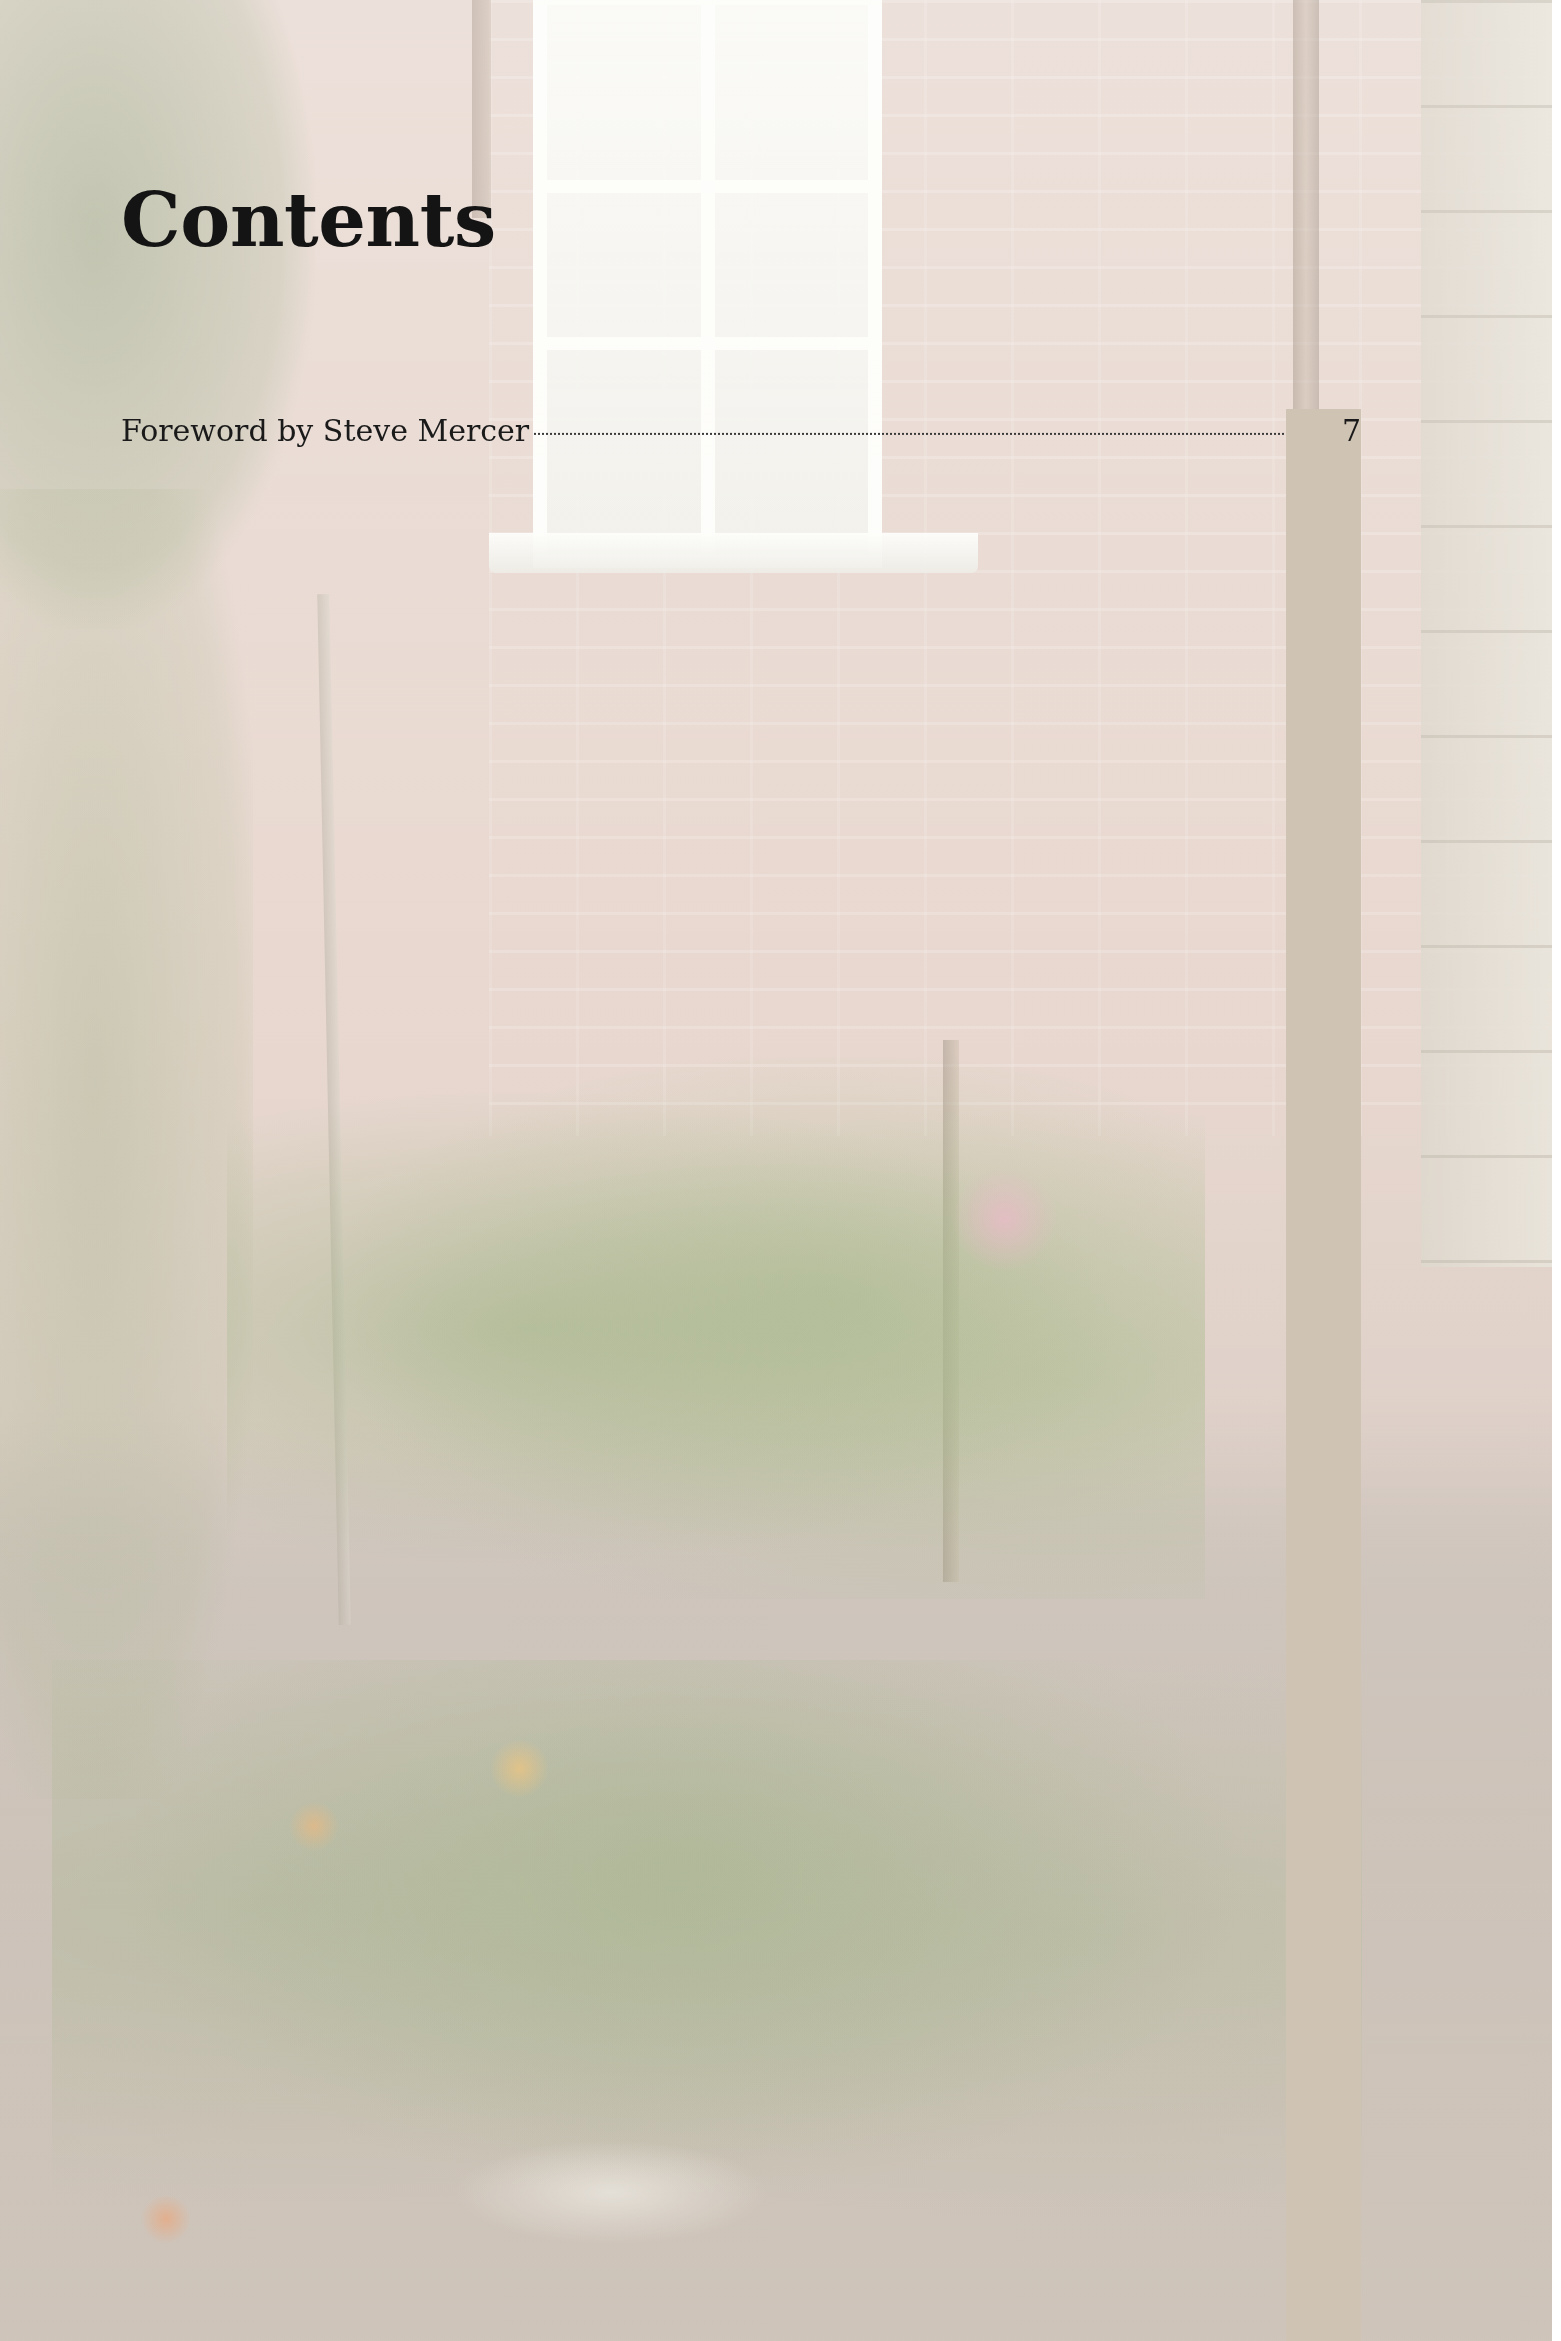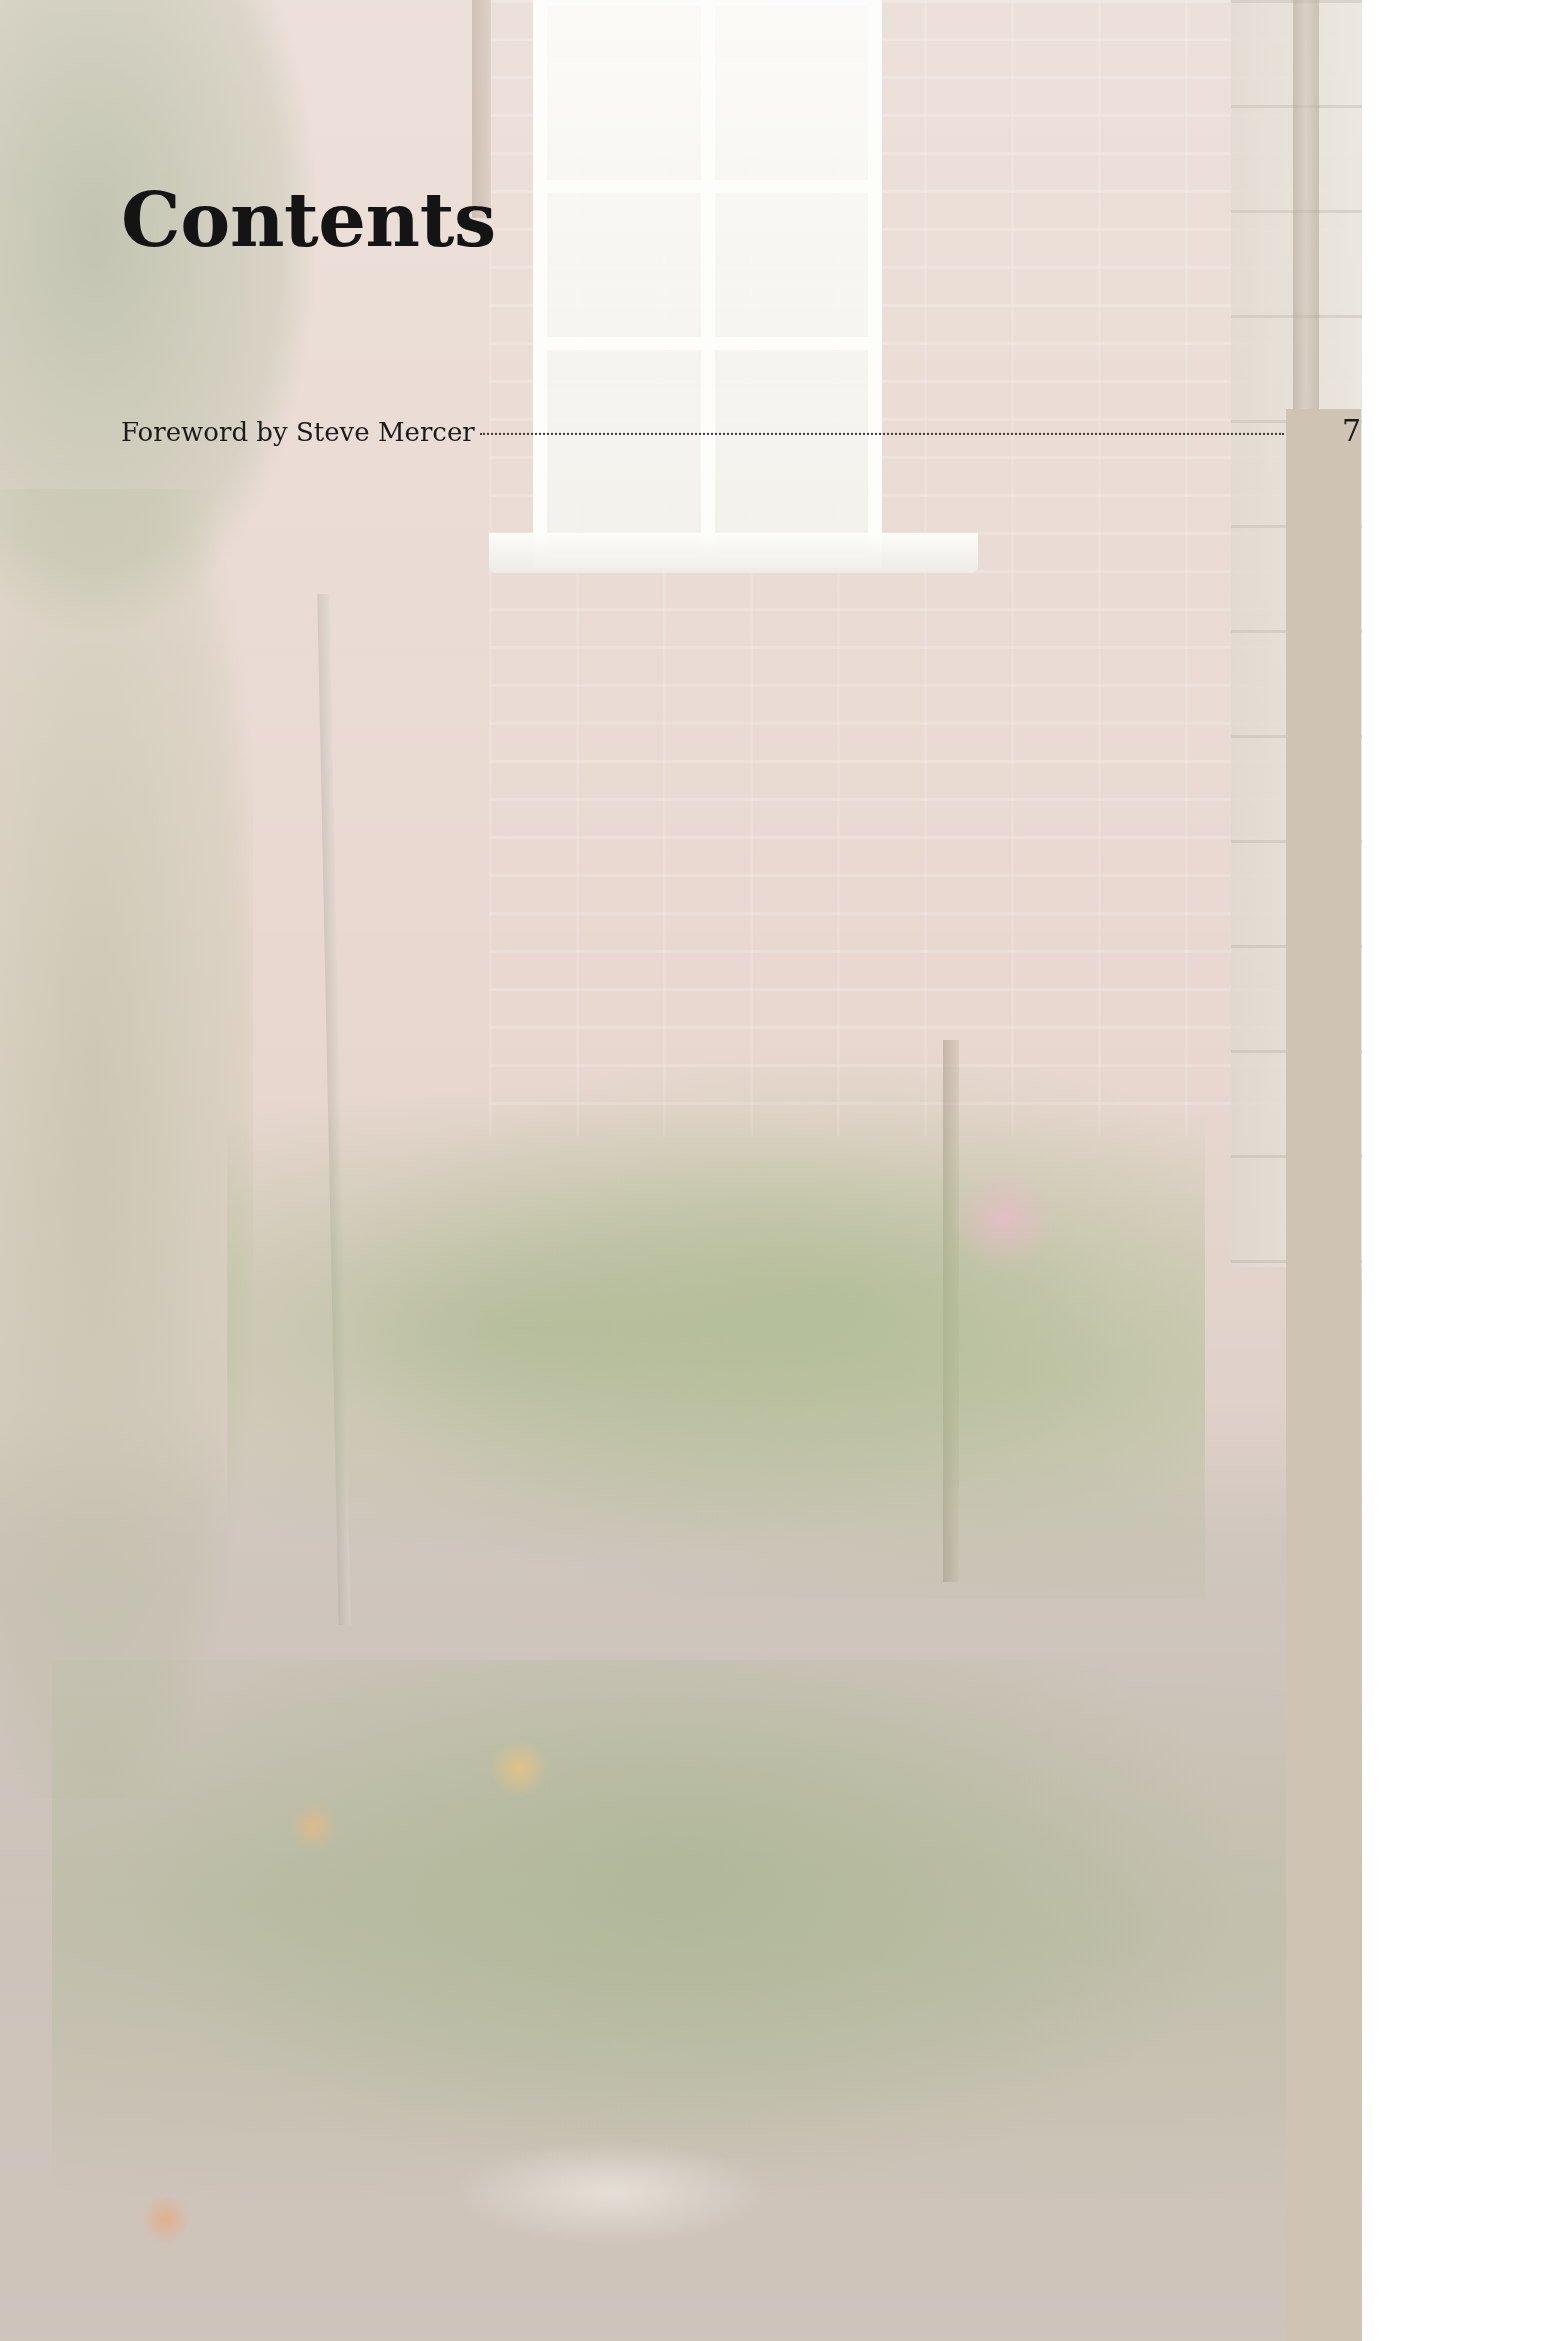--- a/index.html
+++ b/index.html
@@ -17,7 +17,7 @@
   
   .page {
     position: relative;
-    width: 1362px;
+    width: 1552px;
     height: 2342px;
     overflow: hidden;
     background: #cfc4b4;

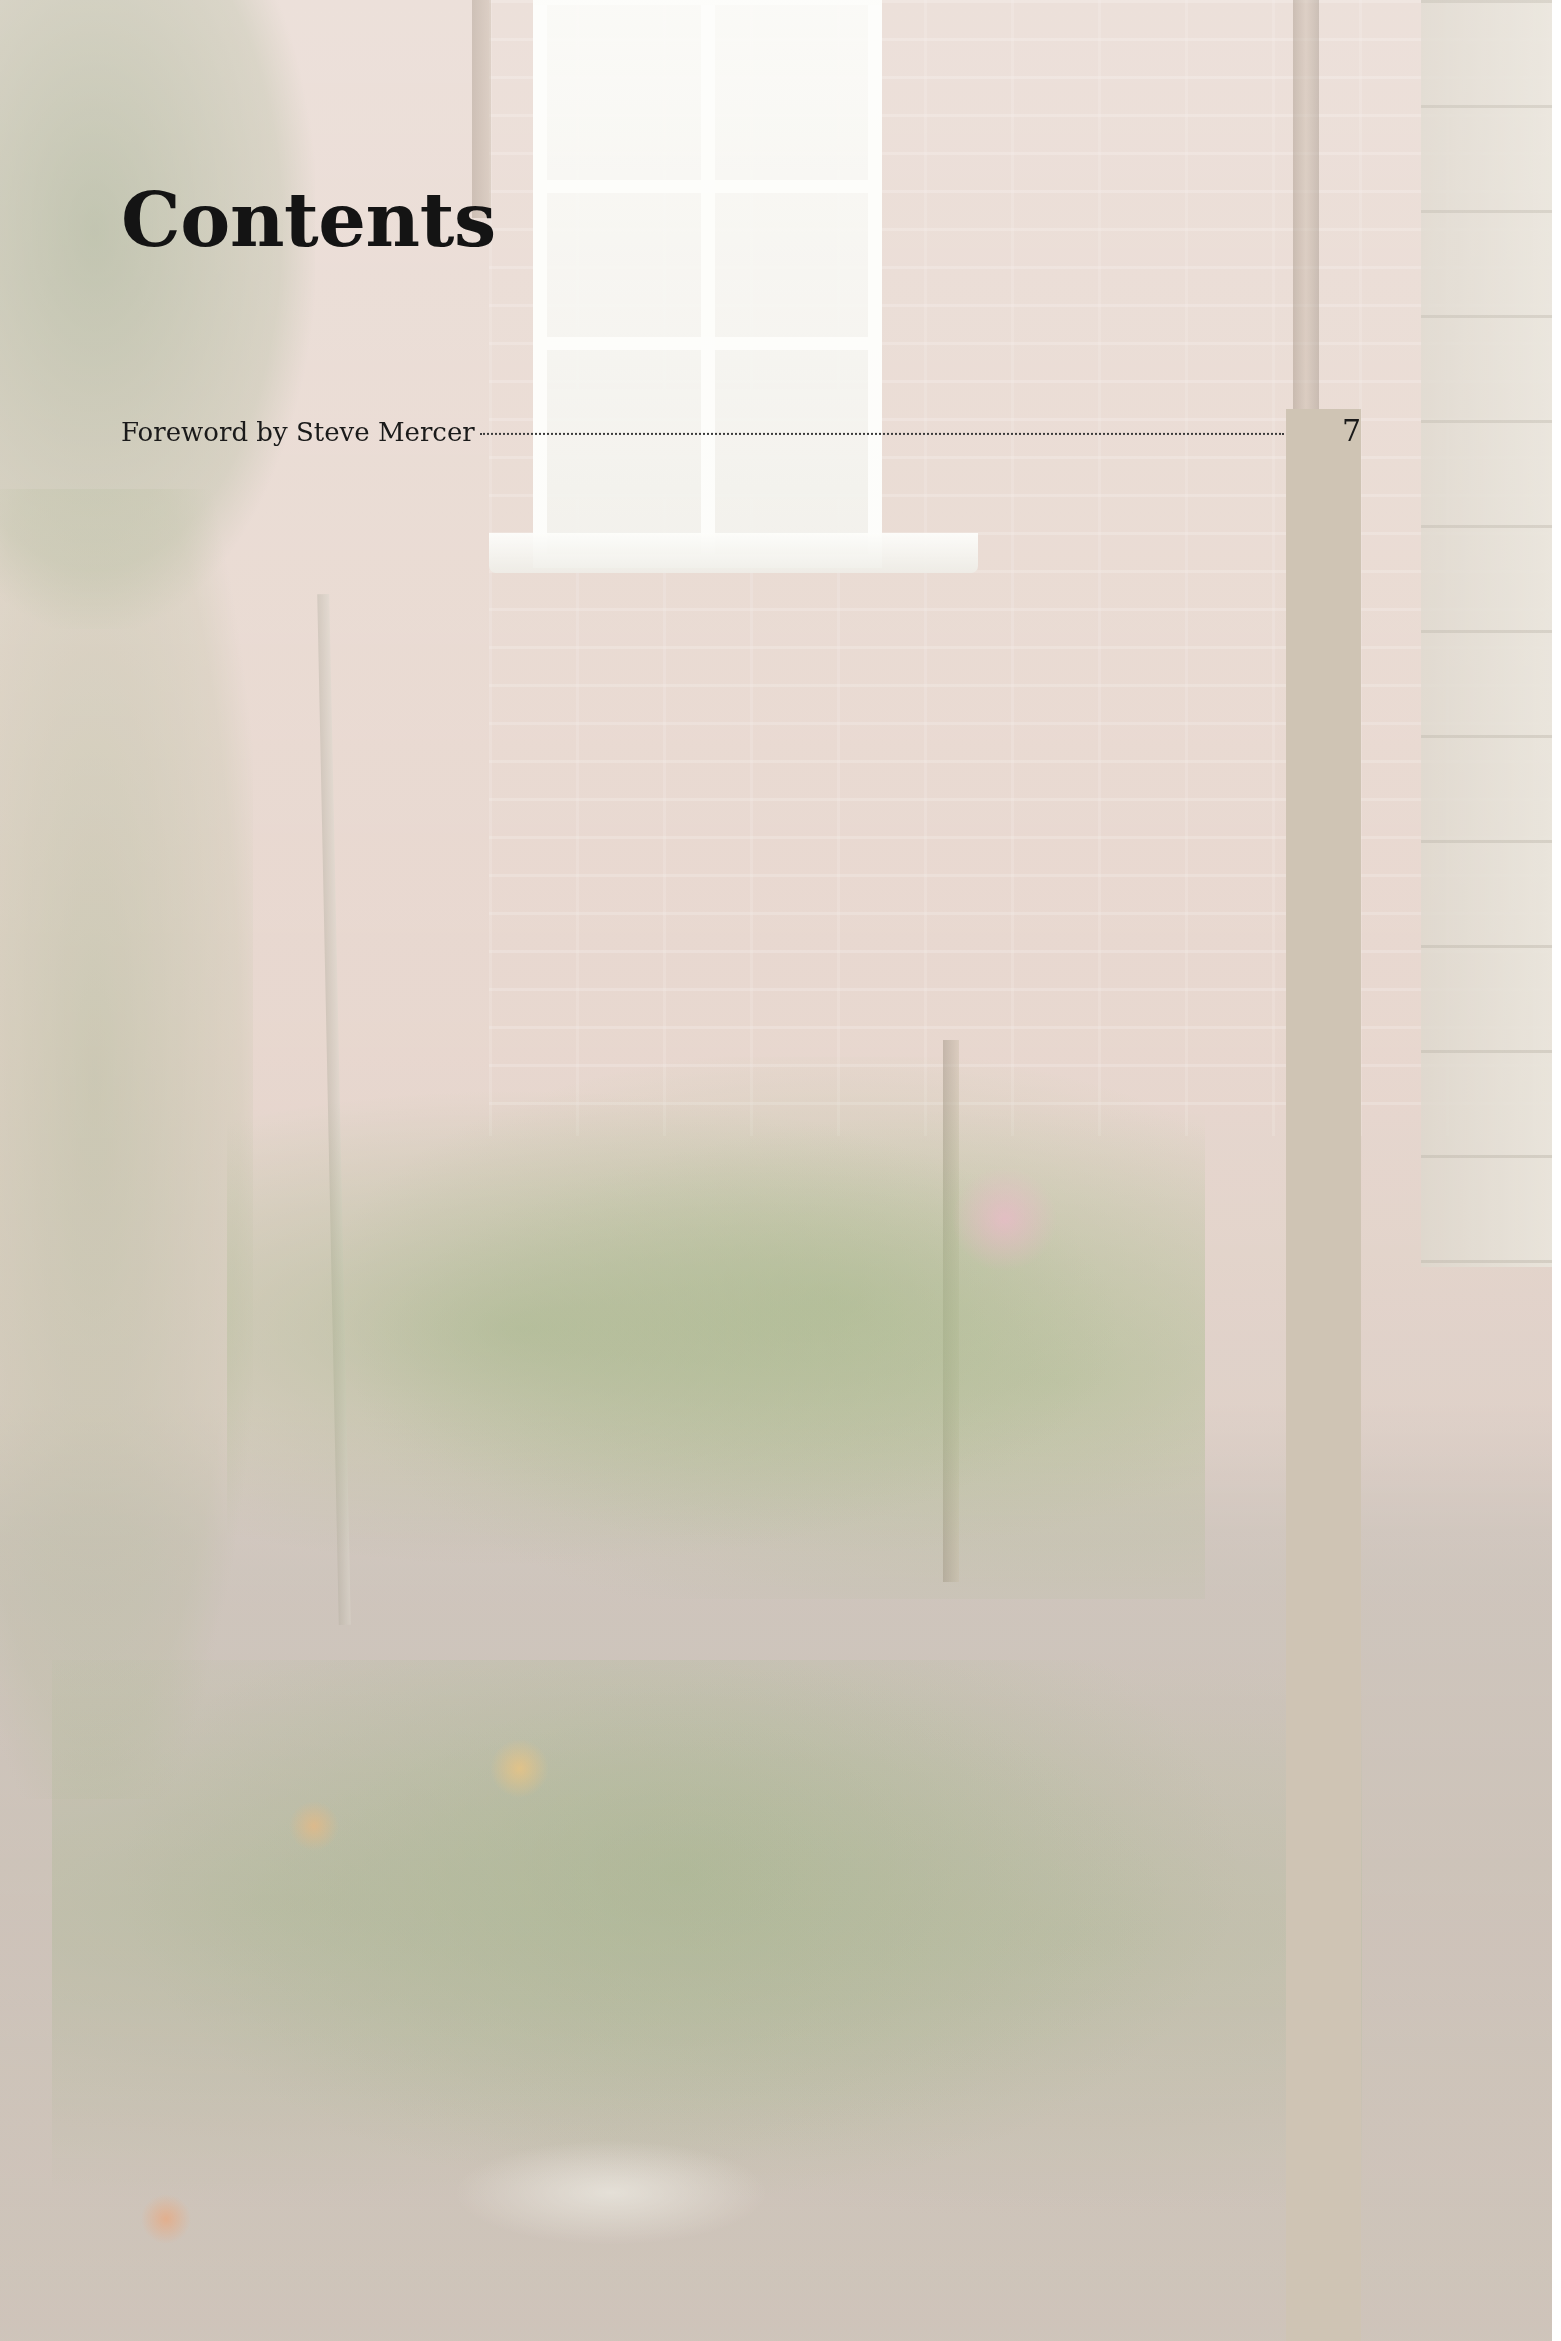--- a/index.html
+++ b/index.html
@@ -222,7 +222,7 @@
     flex: 0 0 75px;
   }
 
-  .front .label { font-size: 26px; }
+  .front .label { font-size: 30px; }
   .front .page { font-size: 30px; }
 </style>
 </head>

